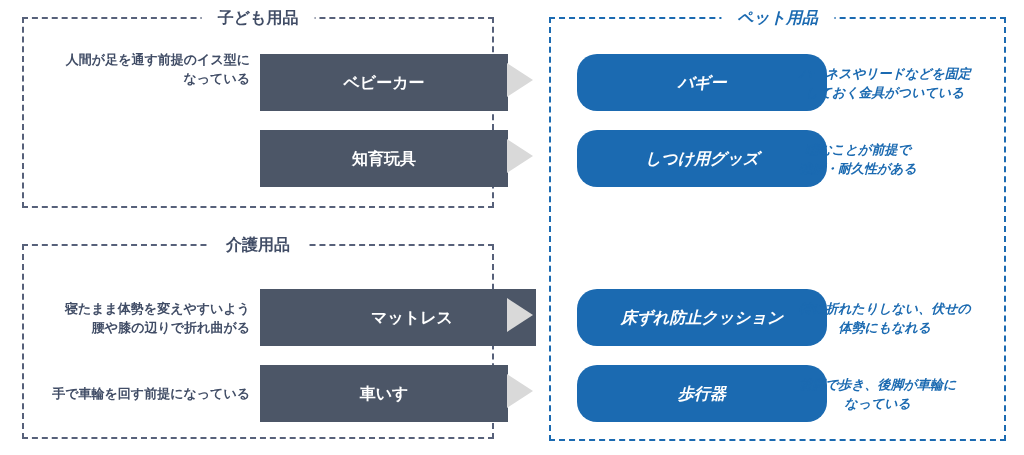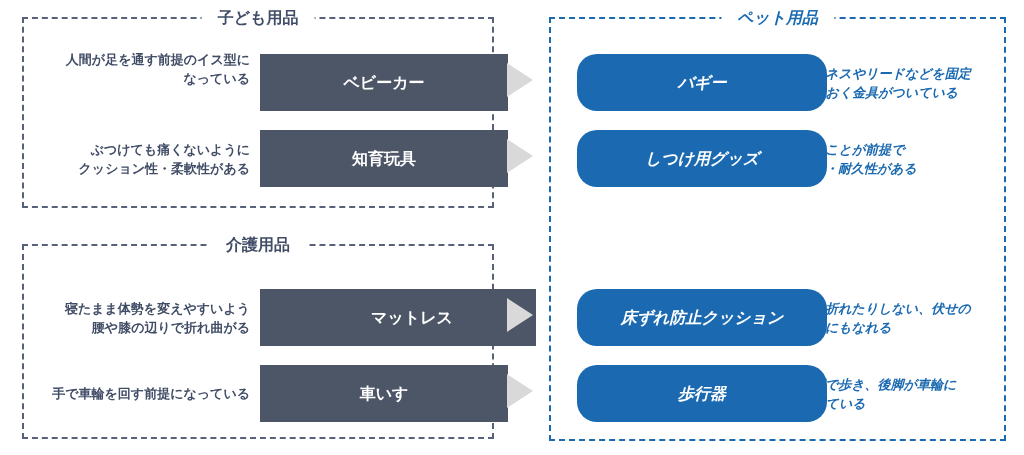--- a/index.html
+++ b/index.html
@@ -57,7 +57,7 @@
     white-space: pre-line;
   }
   .desc.dark-text { color: #414d66; justify-content: flex-end; text-align: right; width: 214px; left: 12px; }
-  .desc.blue-text { color: #1b6ab1; justify-content: flex-start; text-align: left; width: 210px; left: 248px; }
+  .desc.blue-text { color: #1b6ab1; justify-content: flex-start; text-align: center; width: 210px; left: 248px; }
   .arrow {
     position: absolute;
     left: 507px;

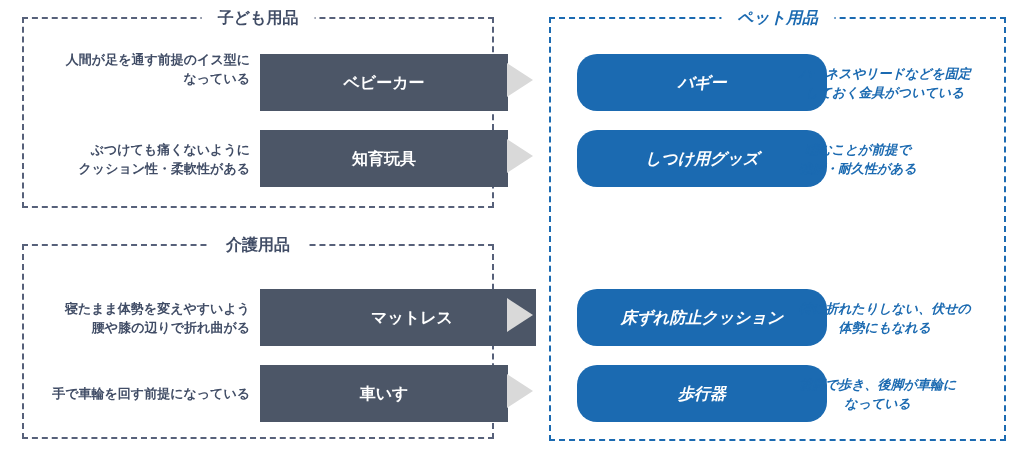--- a/index.html
+++ b/index.html
@@ -78,8 +78,6 @@
     <div class="desc dark-text" style="top:21px;">人間が足を通す前提のイス型に
 なっている</div>
     <div class="feature-box dark-box" style="left:236px; top:35px;">ベビーカー</div>
-    <div class="desc dark-text" style="top:111px;">ぶつけても痛くないように
-クッション性・柔軟性がある</div>
     <div class="feature-box dark-box" style="left:236px; top:111px;">知育玩具</div>
   </div>
 

